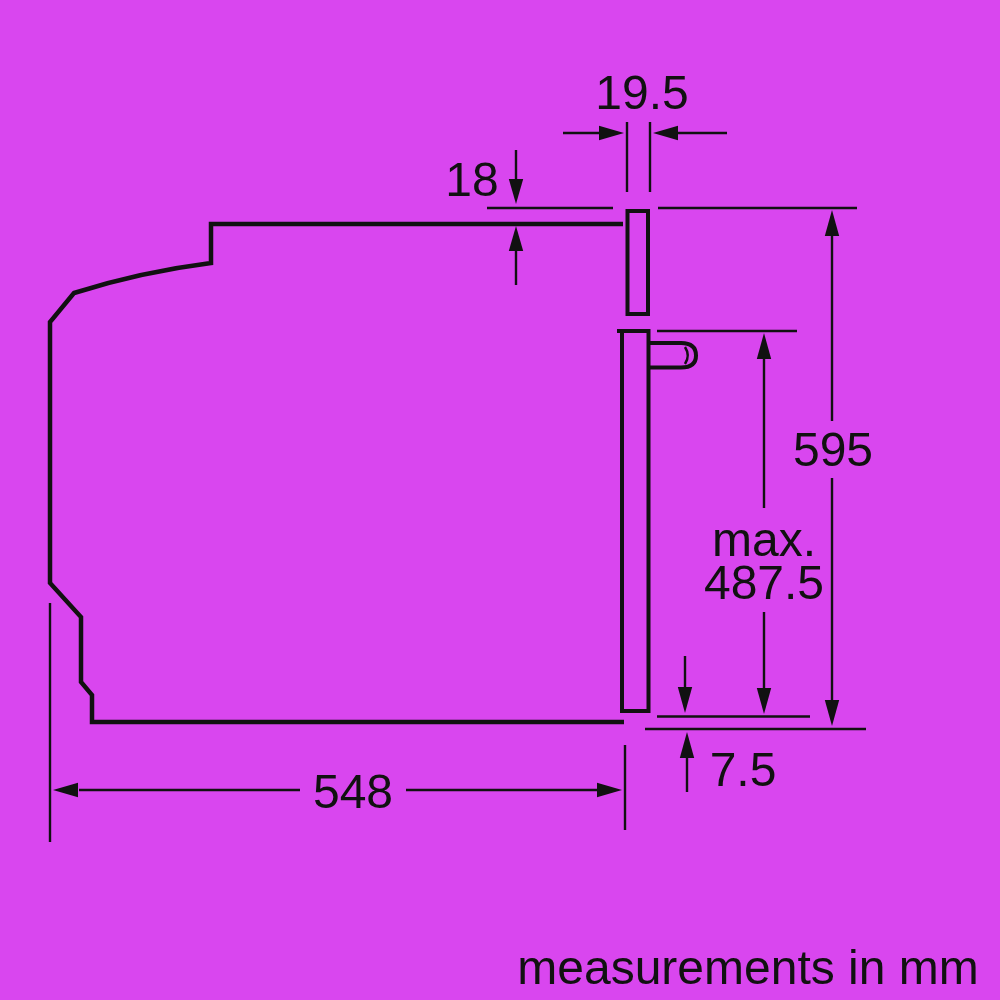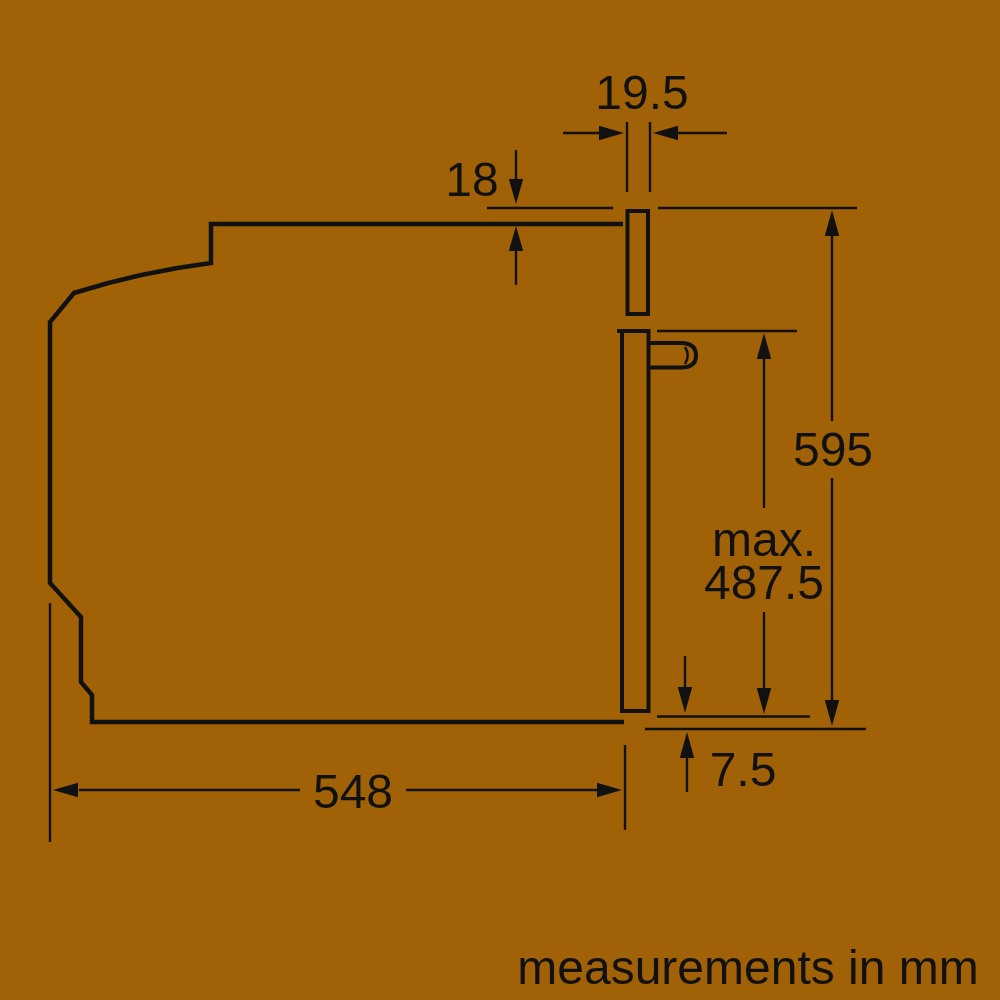--- a/index.html
+++ b/index.html
@@ -11,7 +11,7 @@
     position: relative;
     width: 1000px;
     height: 1000px;
-    background: #a16207;
+    background: #d946ef;
     overflow: hidden;
     font-family: "Liberation Sans", sans-serif;
   }

